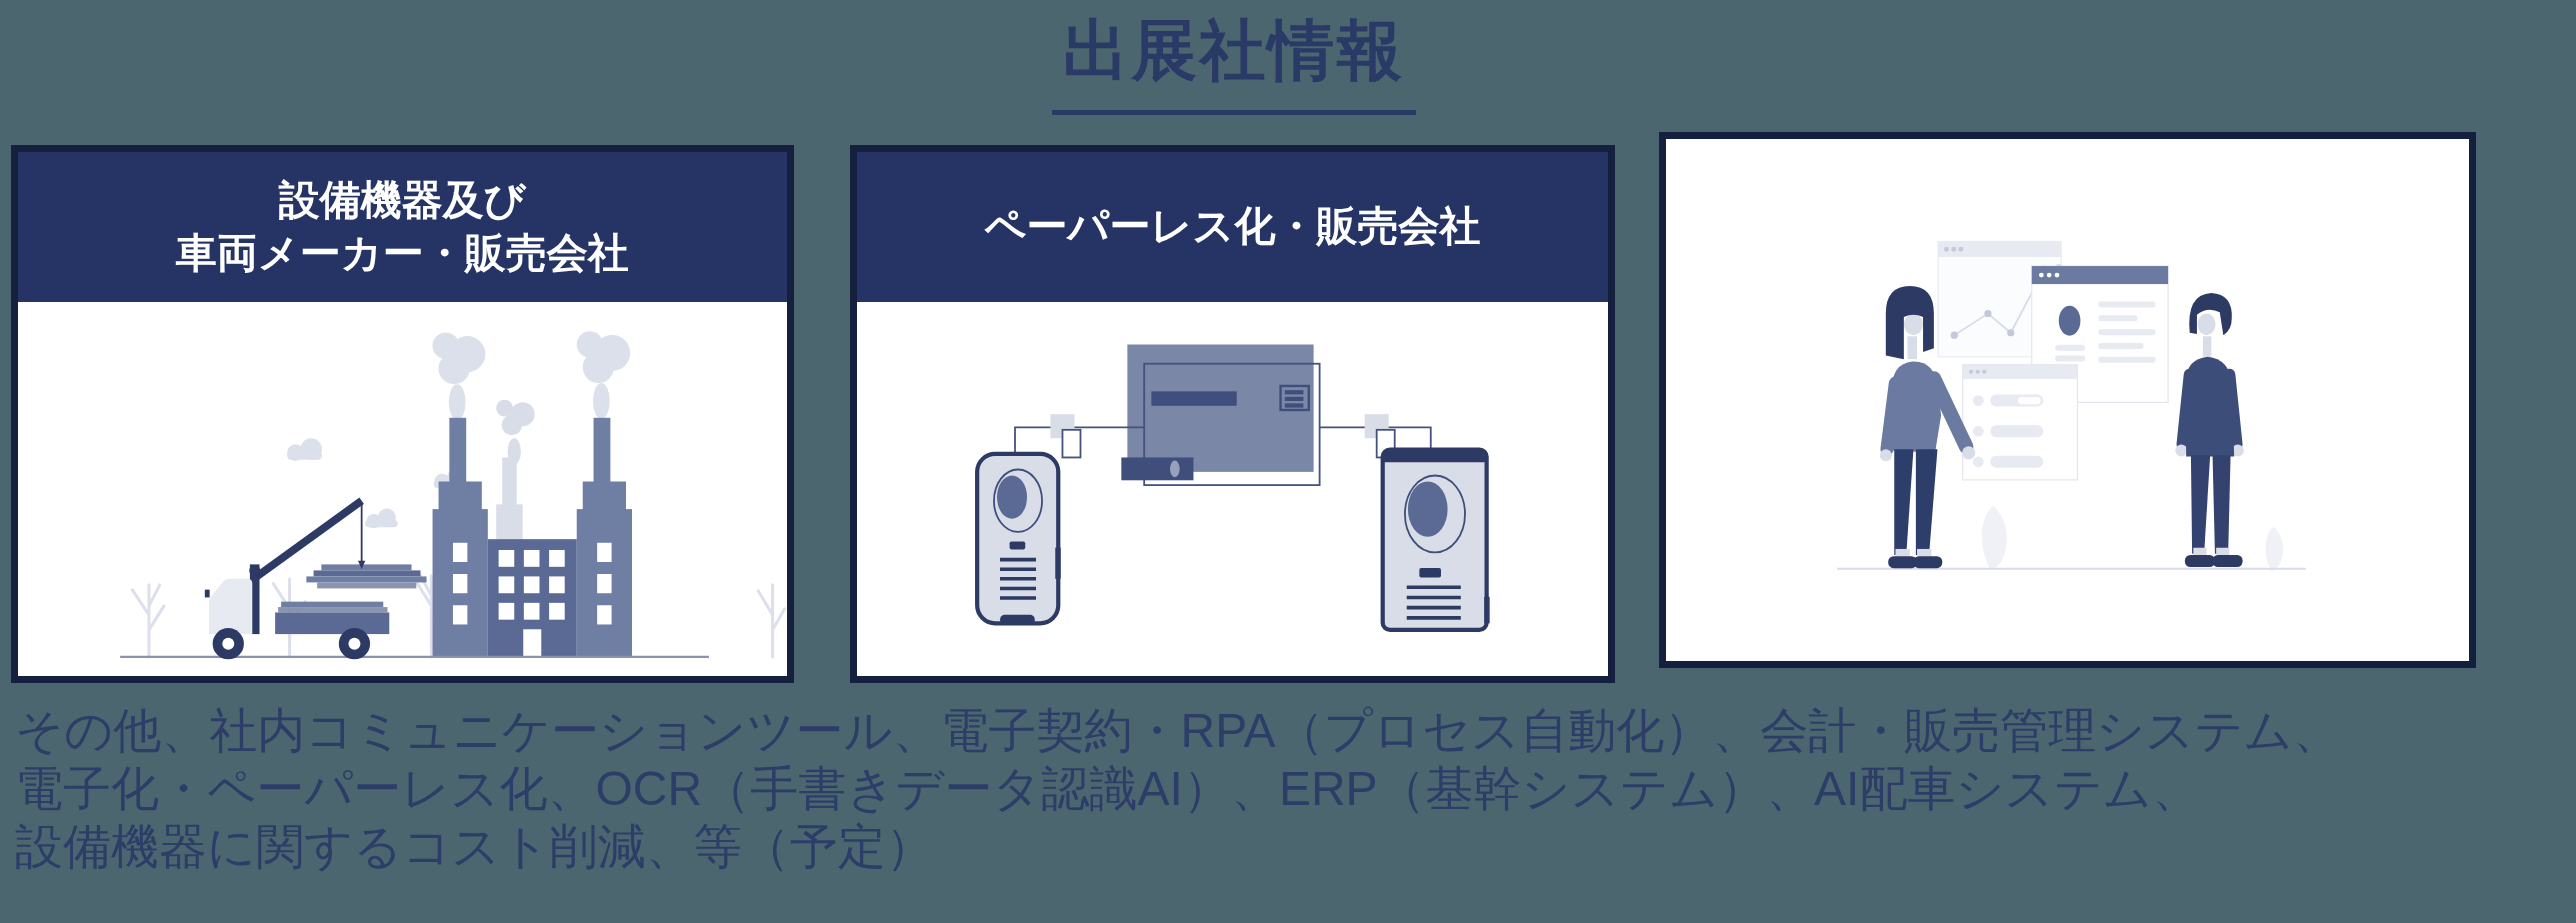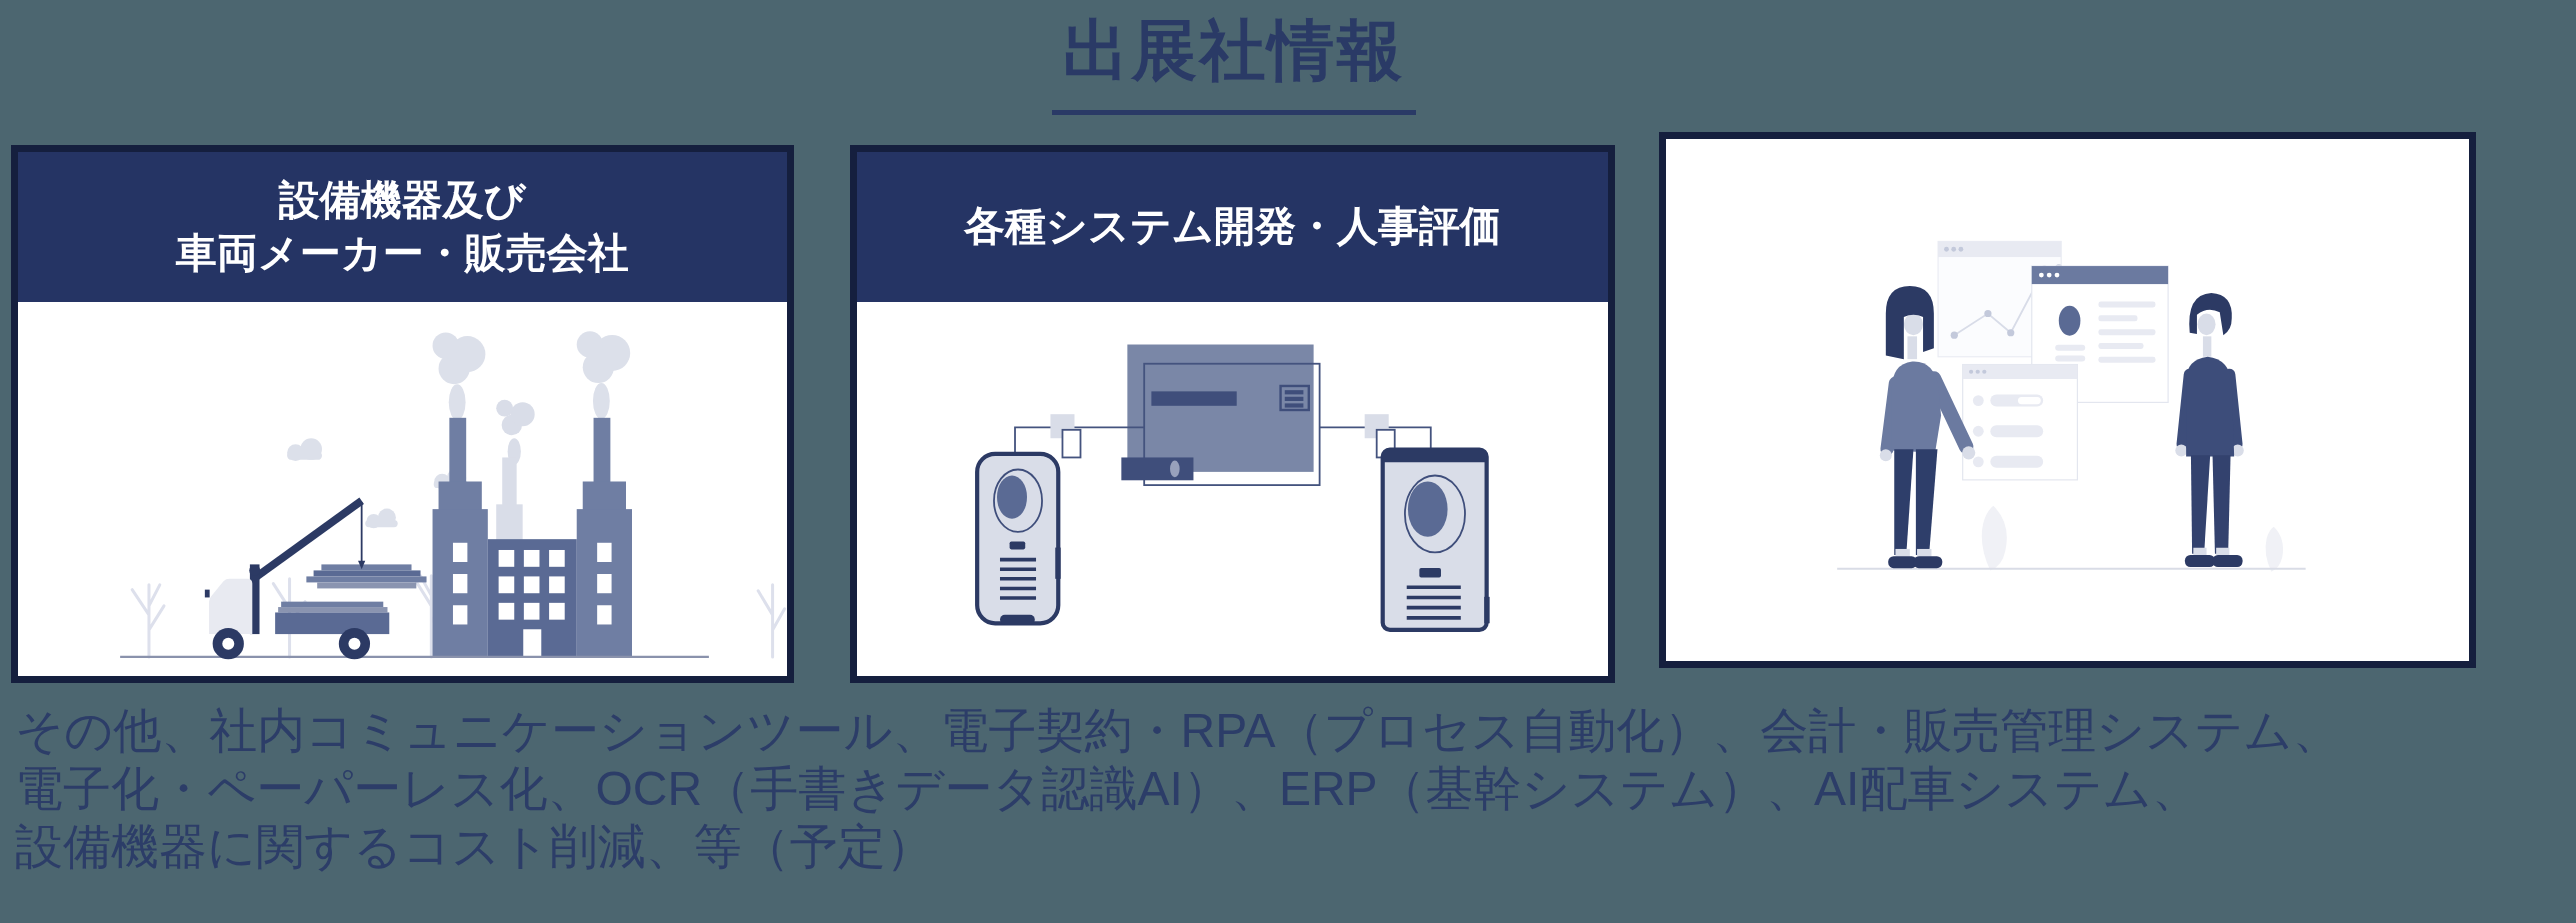--- a/index.html
+++ b/index.html
@@ -142,7 +142,7 @@
   </div>
 
   <div class="card card2">
-    <div class="card-header">各種システム開発・人事評価</div>
+    <div class="card-header">ペーパーレス化・販売会社</div>
     <div class="card-body">
       <svg viewBox="0 0 1250 621" preserveAspectRatio="xMidYMid meet">
 

